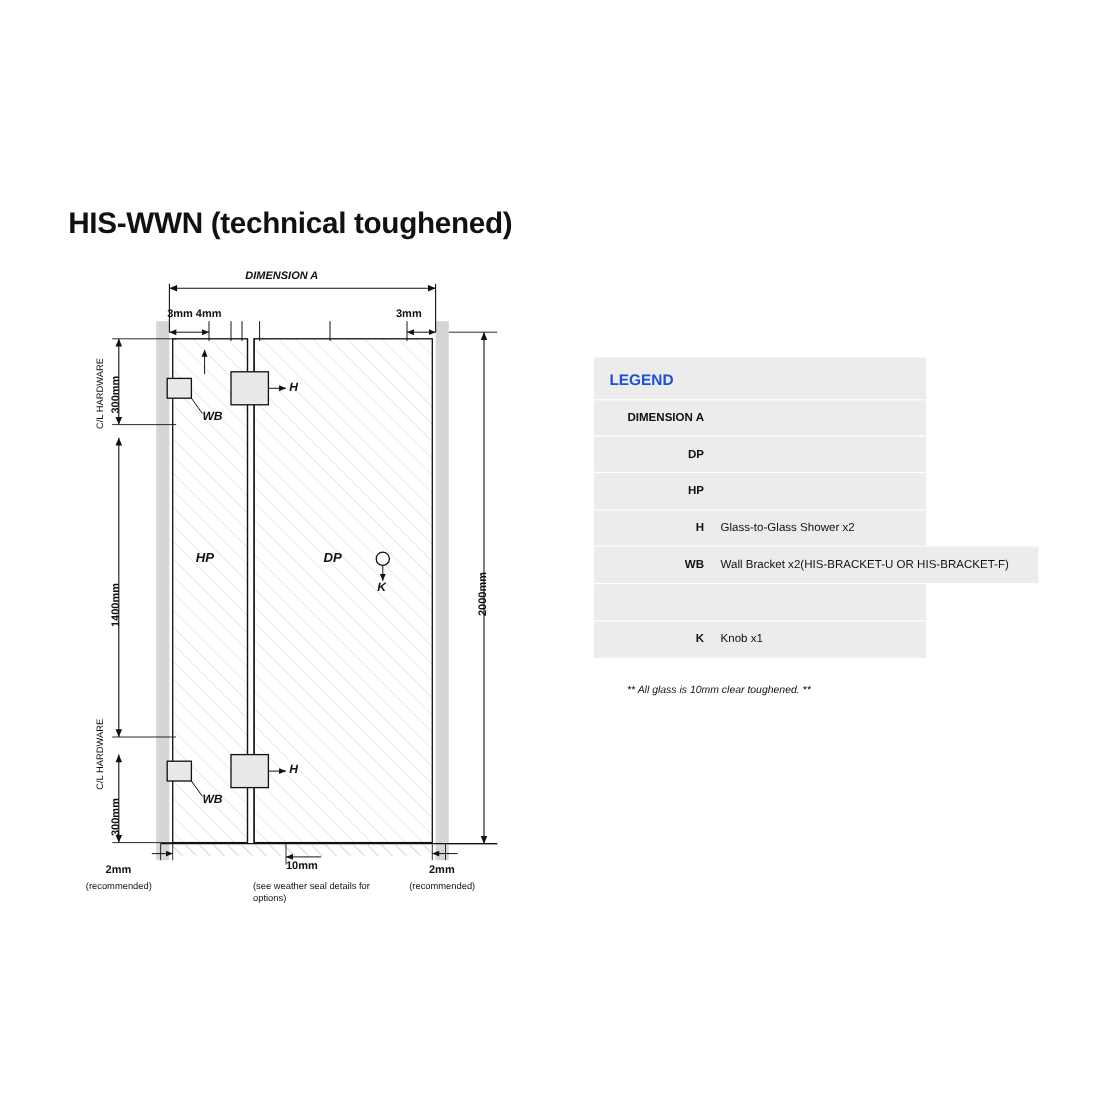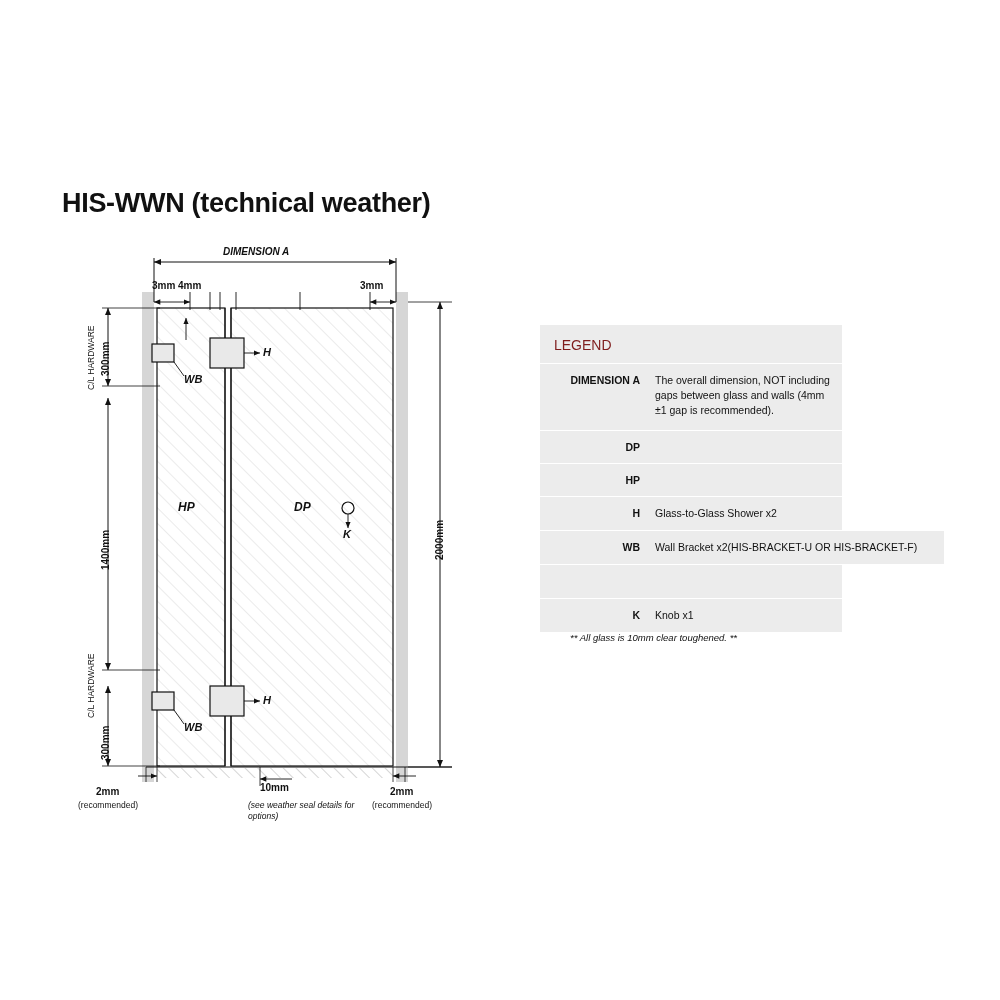--- a/index.html
+++ b/index.html
@@ -52,7 +52,7 @@
 
 <div class="page">
 
-  <div class="title">HIS-WWN (technical weather)</div>
+  <div class="title">HIS-WWN (technical toughened)</div>
 
   <div class="drawing">
 

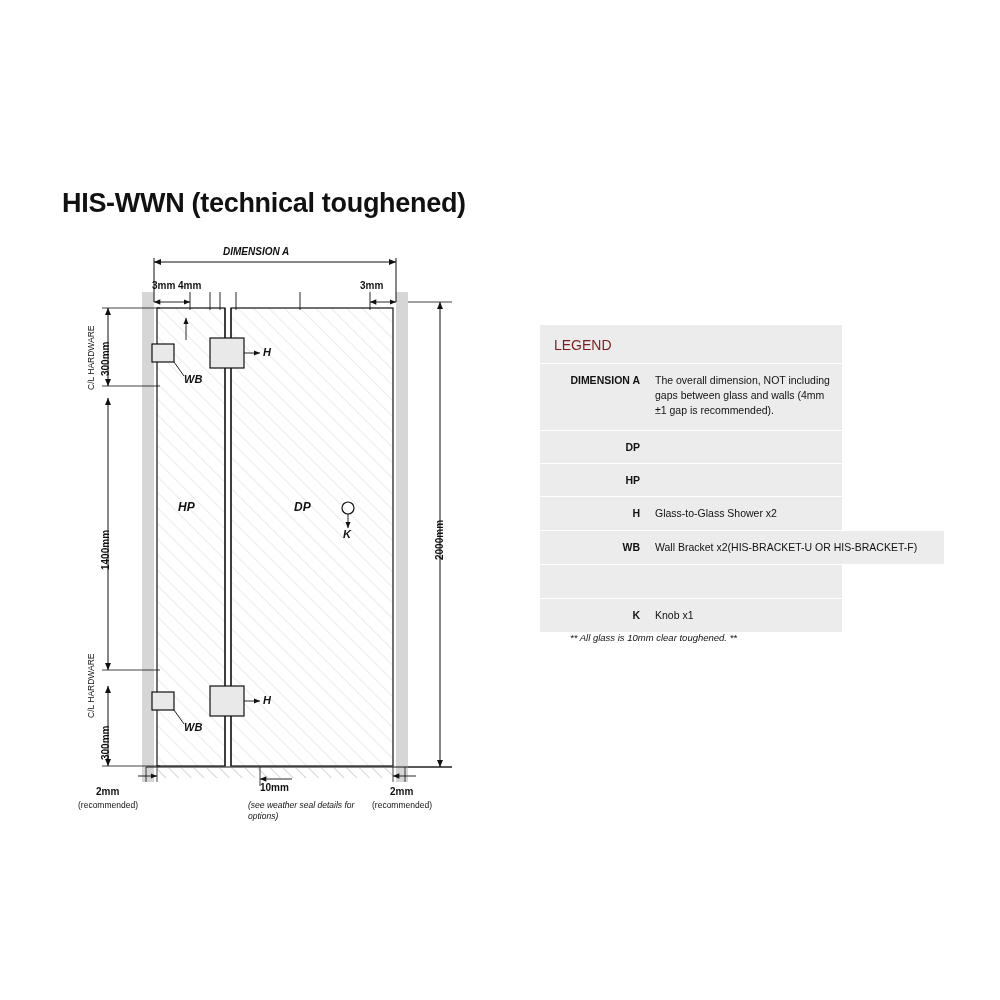--- a/index.html
+++ b/index.html
@@ -26,7 +26,7 @@
   .lbl.b{font-weight:bold;}
   .vert{transform-origin:0 0;}
   .legend-title{
-    font-size:14px;font-weight:normal;color:#7f1d1d;
+    font-size:14px;font-weight:bold;color:#1d4ed8;
     padding:12px 14px 10px 14px;
   }
   .lrow{display:flex;border-top:1px solid #ffffff;}

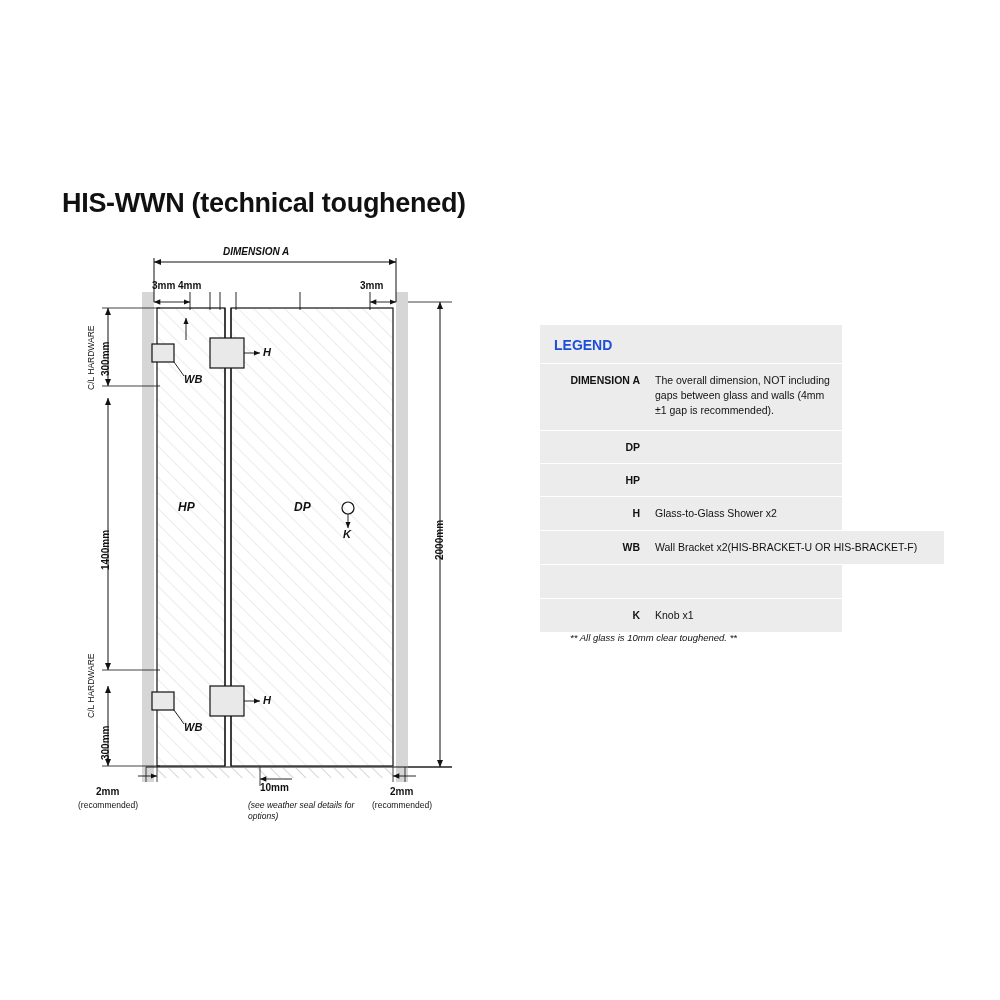--- a/index.html
+++ b/index.html
@@ -178,7 +178,6 @@
     <div class="legend-box">
       <div class="lrow tall">
         <div class="k">DIMENSION A</div>
-        <div class="v">The overall dimension, NOT including gaps between glass and walls (4mm ±1 gap is recommended).</div>
       </div>
     </div>
 

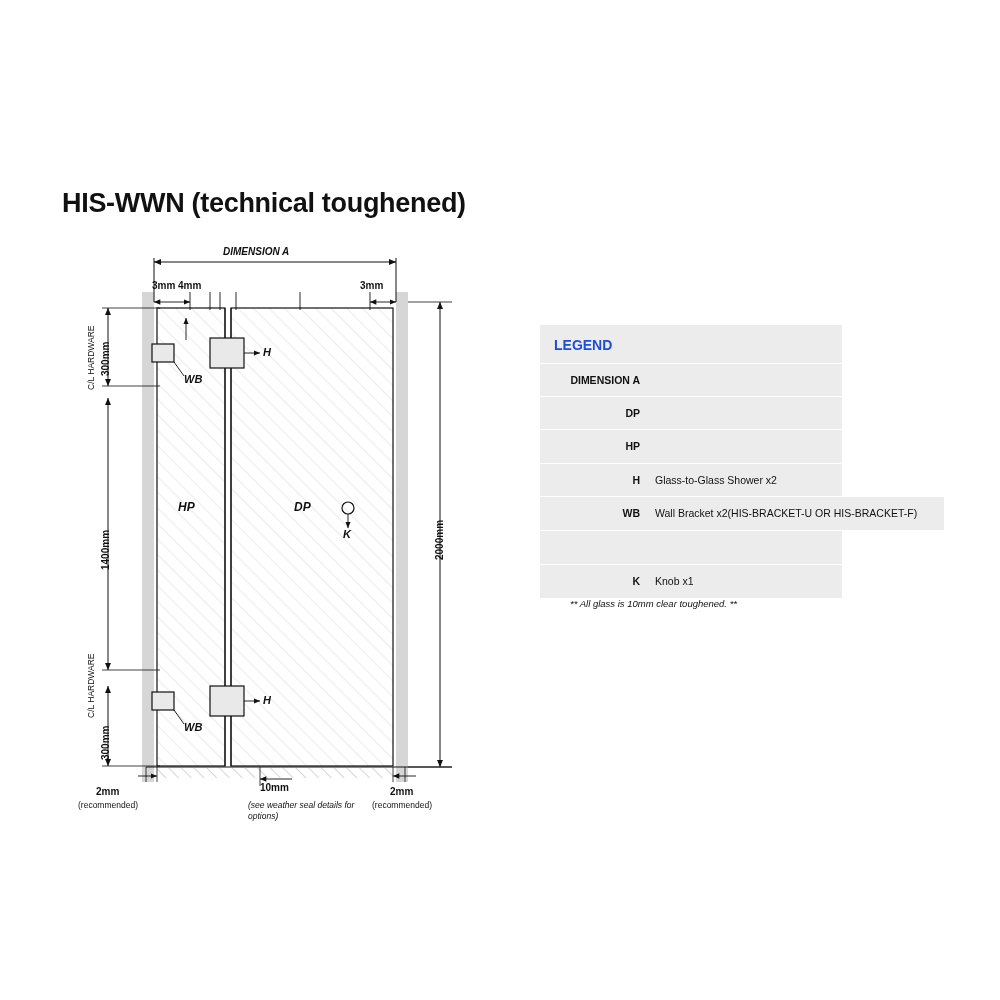--- a/index.html
+++ b/index.html
@@ -41,7 +41,7 @@
   .lrow.tall .v{padding-bottom:12px;}
   .foot{
     font-size:9.5px;font-style:italic;color:#111;
-    padding:0 0 0 30px;background:#fff;
+    padding:24px 0 0 30px;background:#fff;
   }
   .legend-shell{position:absolute;left:540px;top:325px;width:404px;}
   .legend-box{background:#ececec;width:302px;}

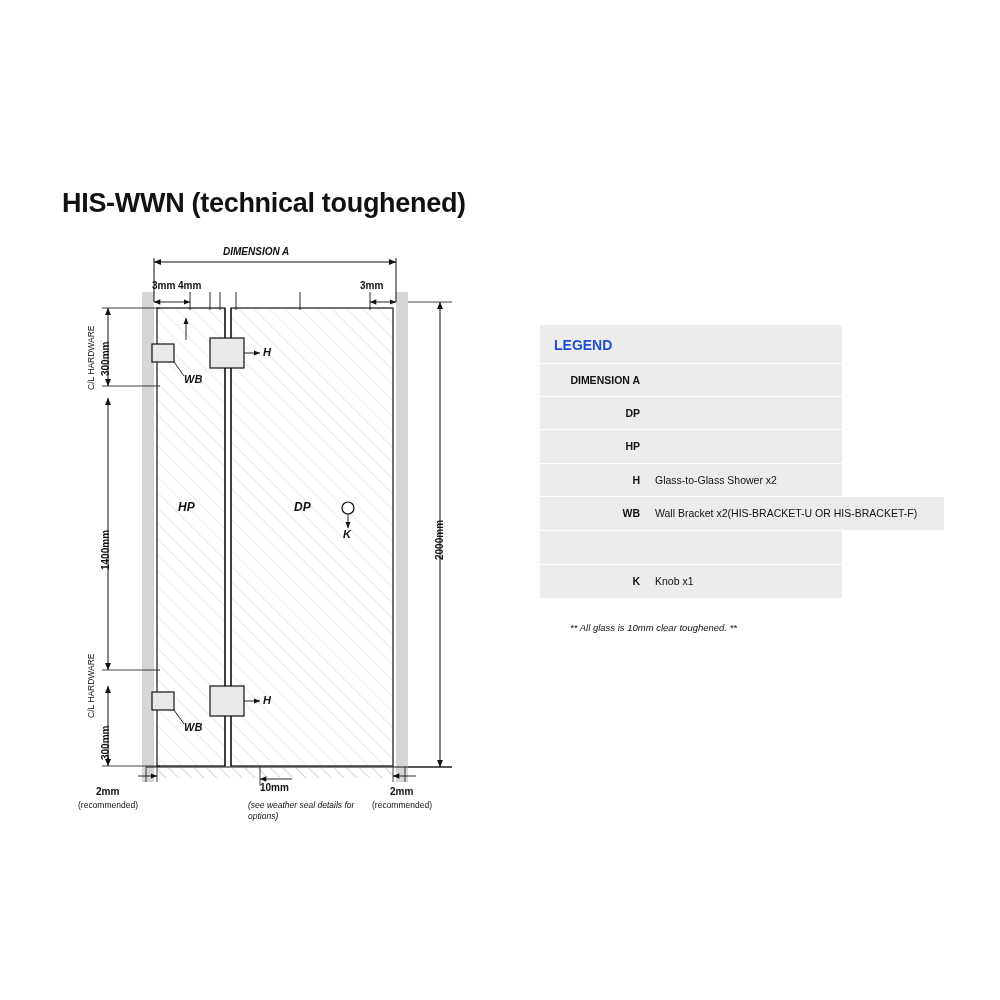--- a/index.html
+++ b/index.html
@@ -163,7 +163,7 @@
     <div class="lbl" style="left:18px;top:560px;font-size:8.5px;">(recommended)</div>
 
     <div class="lbl b" style="left:200px;top:542px;">10mm</div>
-    <div class="lbl" style="left:188px;top:560px;font-size:8.5px;width:130px;white-space:normal;line-height:1.25;font-style:italic;">(see weather seal details for options)</div>
+    <div class="lbl" style="left:170px;top:560px;font-size:8.5px;width:130px;white-space:normal;line-height:1.25;">(see weather seal details for options)</div>
 
     <div class="lbl b" style="left:330px;top:546px;">2mm</div>
     <div class="lbl" style="left:312px;top:560px;font-size:8.5px;">(recommended)</div>

